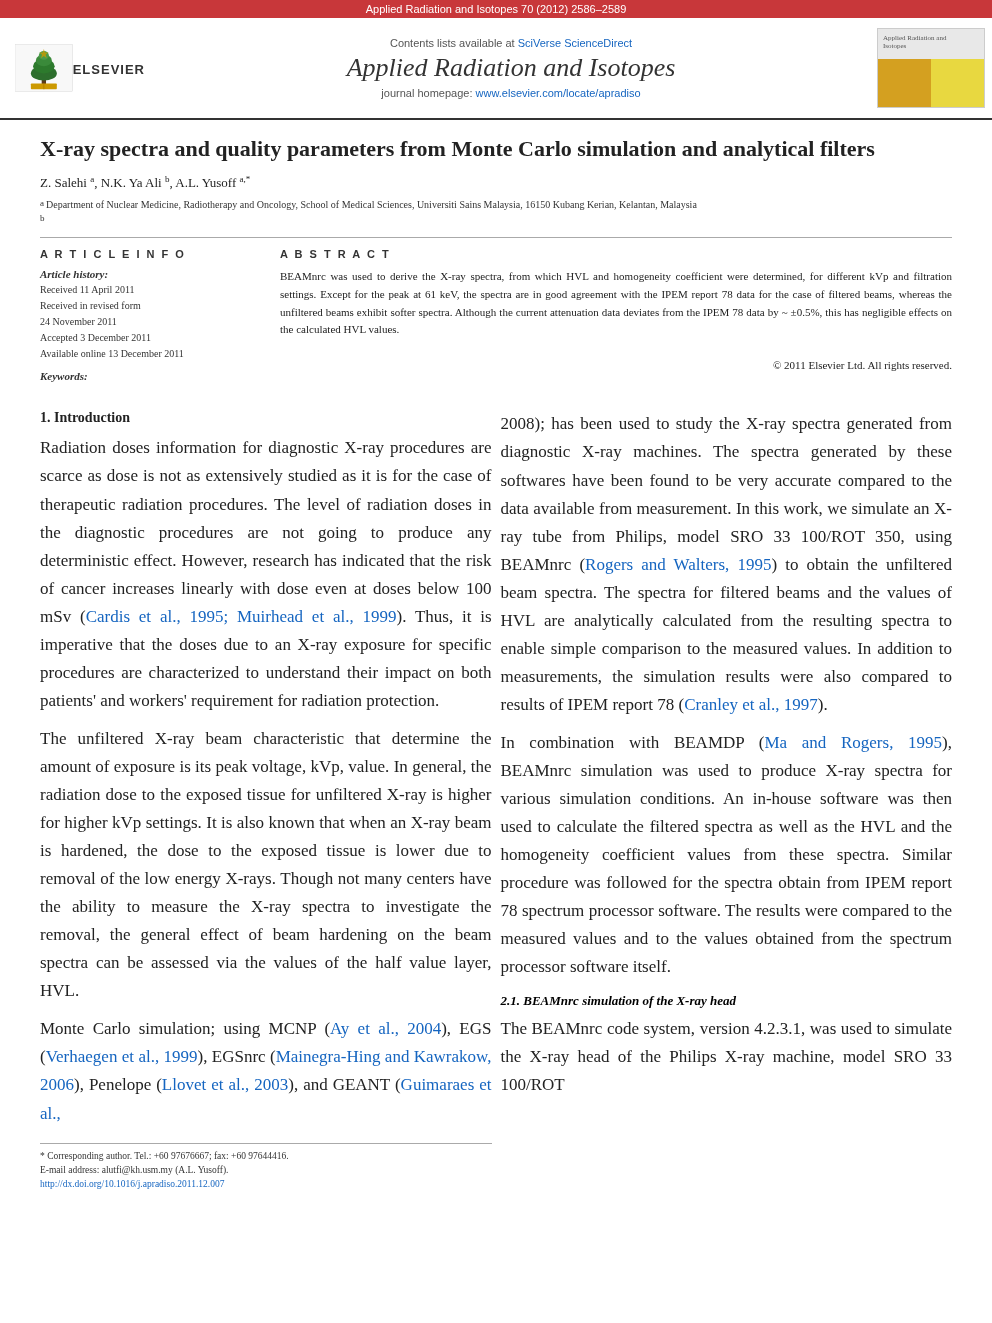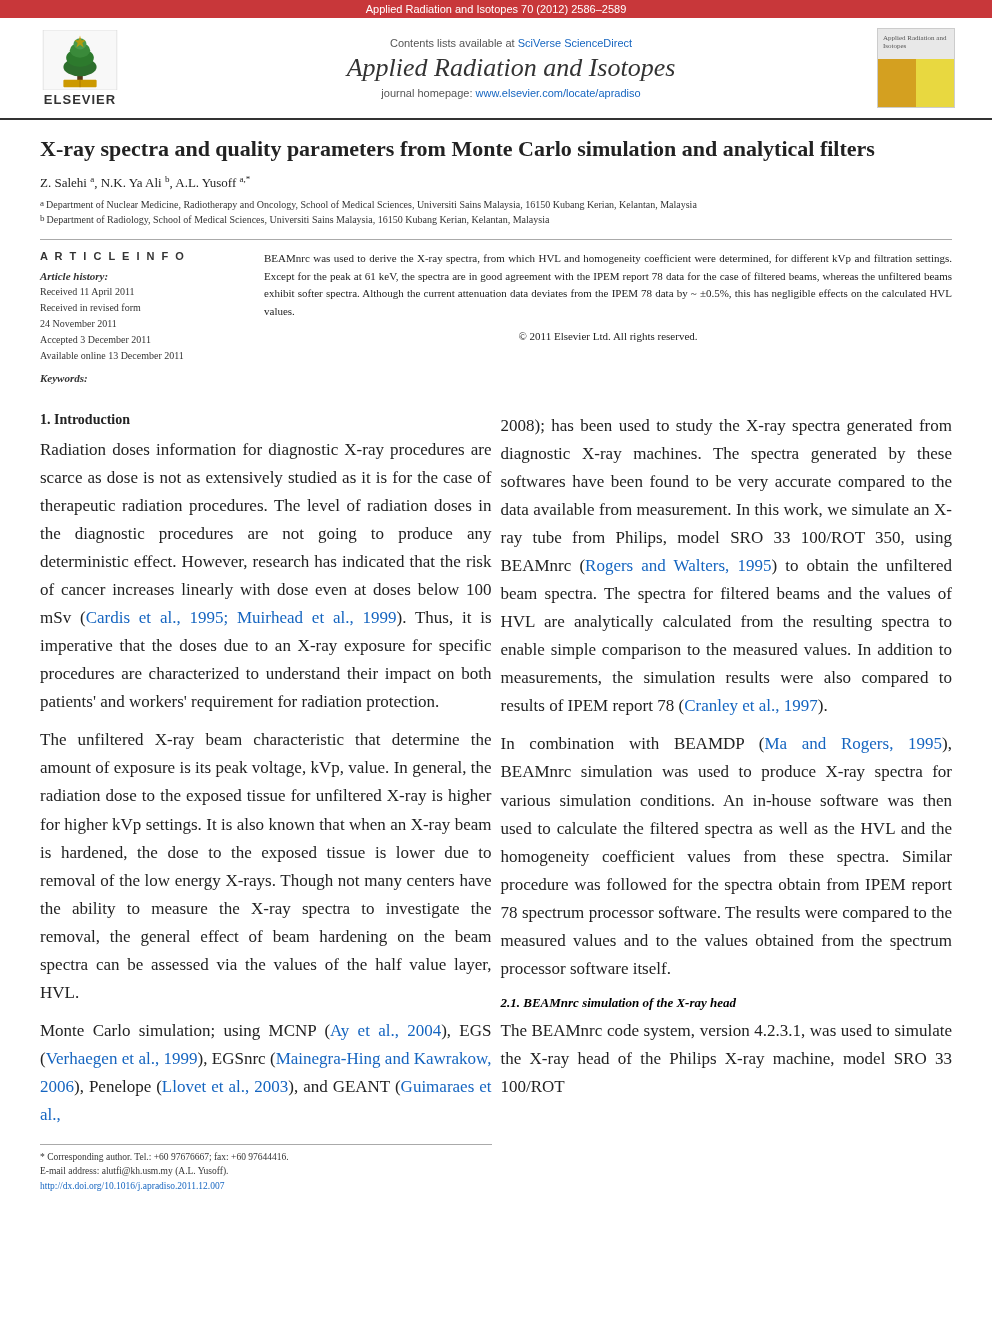--- a/index.html
+++ b/index.html
@@ -88,7 +88,7 @@
       flex-shrink: 0;
     }
     .journal-thumbnail {
-      width: 78px;
+      width: 108px;
       height: 80px;
       background: linear-gradient(135deg, #f5f5f5 0%, #e8e8e8 40%, #c8a020 40%, #c8a020 70%, #e8e820 70%, #e8e820 100%);
       border: 1px solid #ccc;

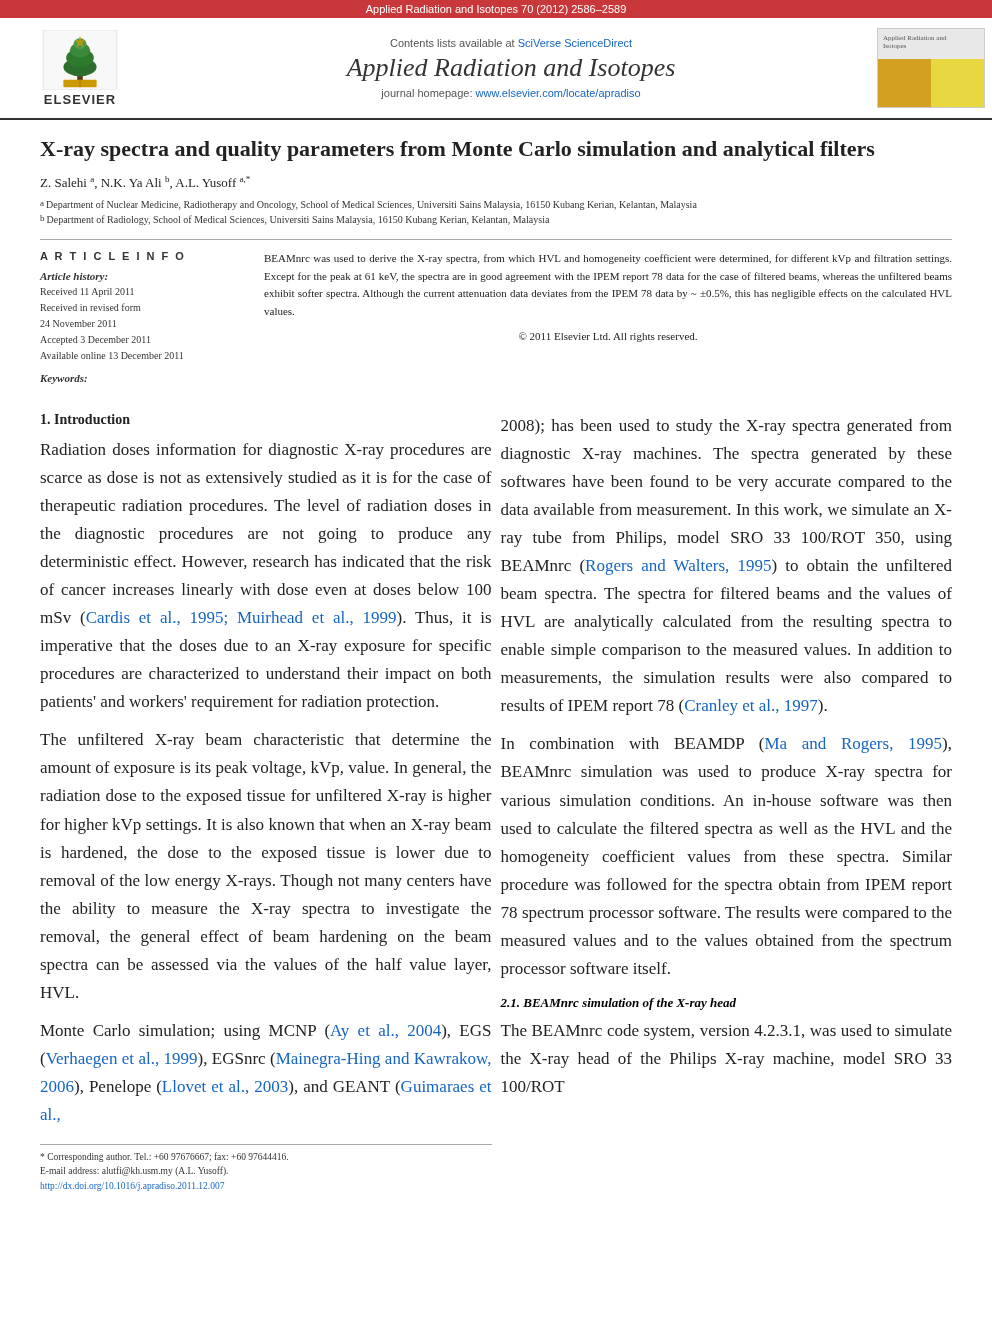--- a/index.html
+++ b/index.html
@@ -38,7 +38,6 @@
     }
     .elsevier-logo {
       display: flex;
-      flex-direction: column;
       align-items: center;
     }
     .elsevier-tree {

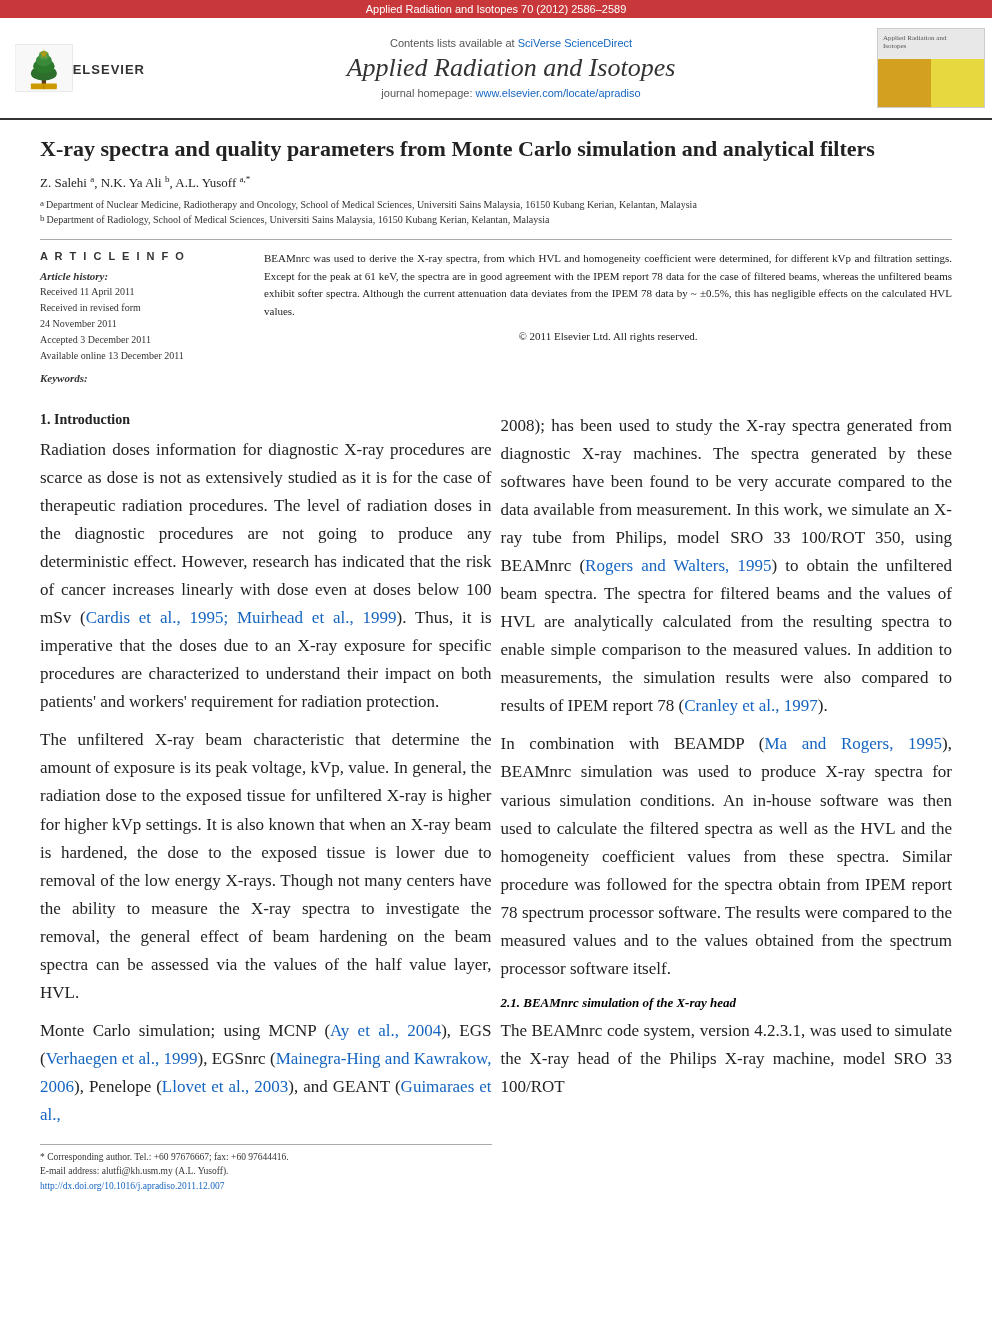--- a/index.html
+++ b/index.html
@@ -330,7 +330,6 @@
       </div>
       <div class="affil-line">
         <sup class="affil-sup">b</sup>
-        <span>Department of Radiology, School of Medical Sciences, Universiti Sains Malaysia, 16150 Kubang Kerian, Kelantan, Malaysia</span>
       </div>
     </div>
 

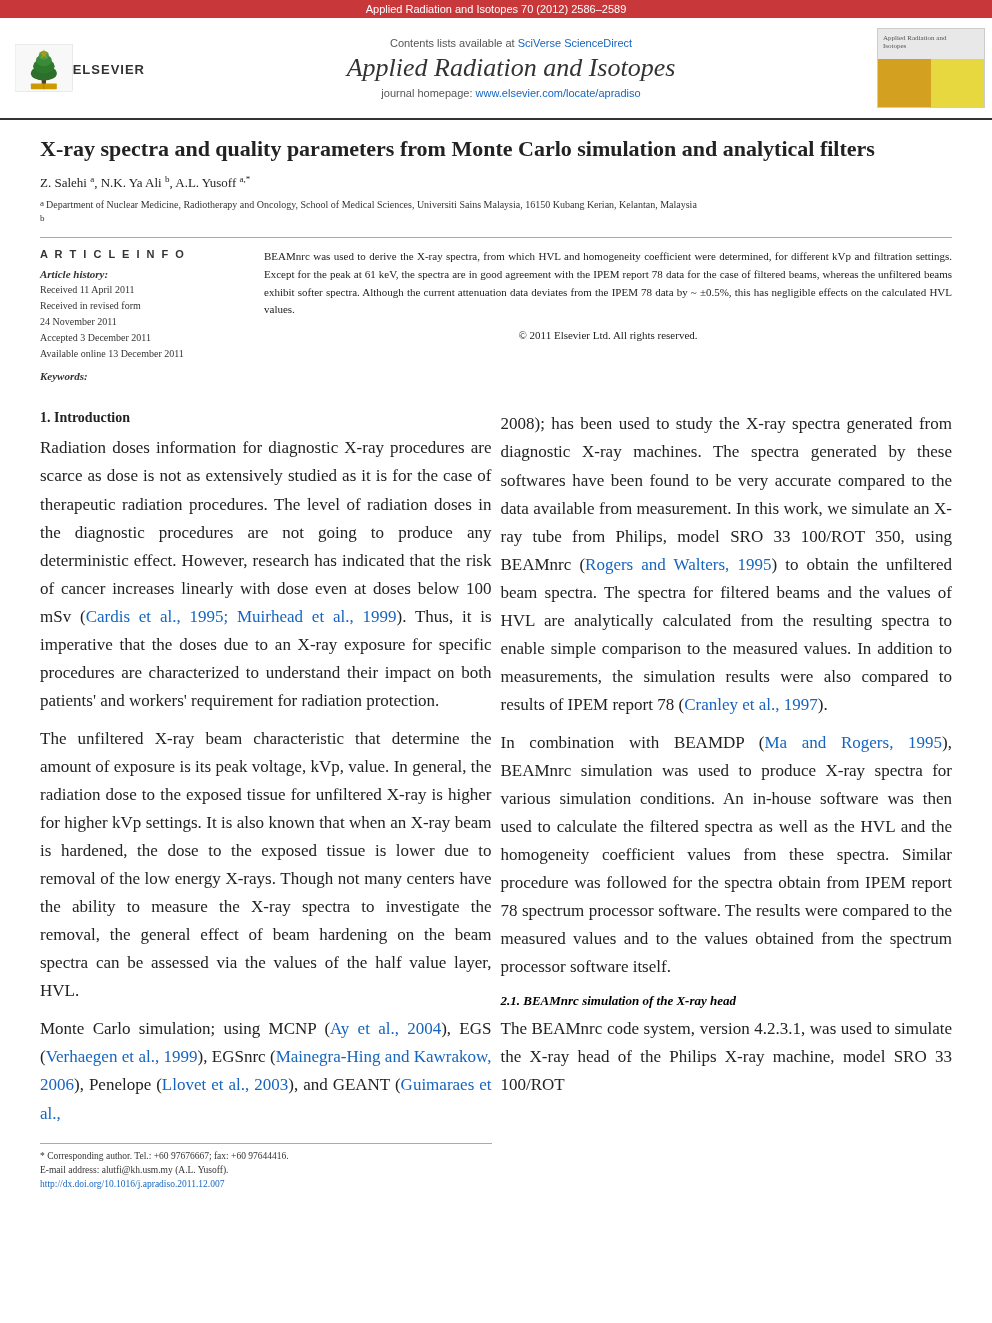--- a/index.html
+++ b/index.html
@@ -154,7 +154,7 @@
     }
     .two-col {
       display: flex;
-      gap: 4px;
+      gap: 20px;
       margin-top: 10px;
     }
     .article-info {

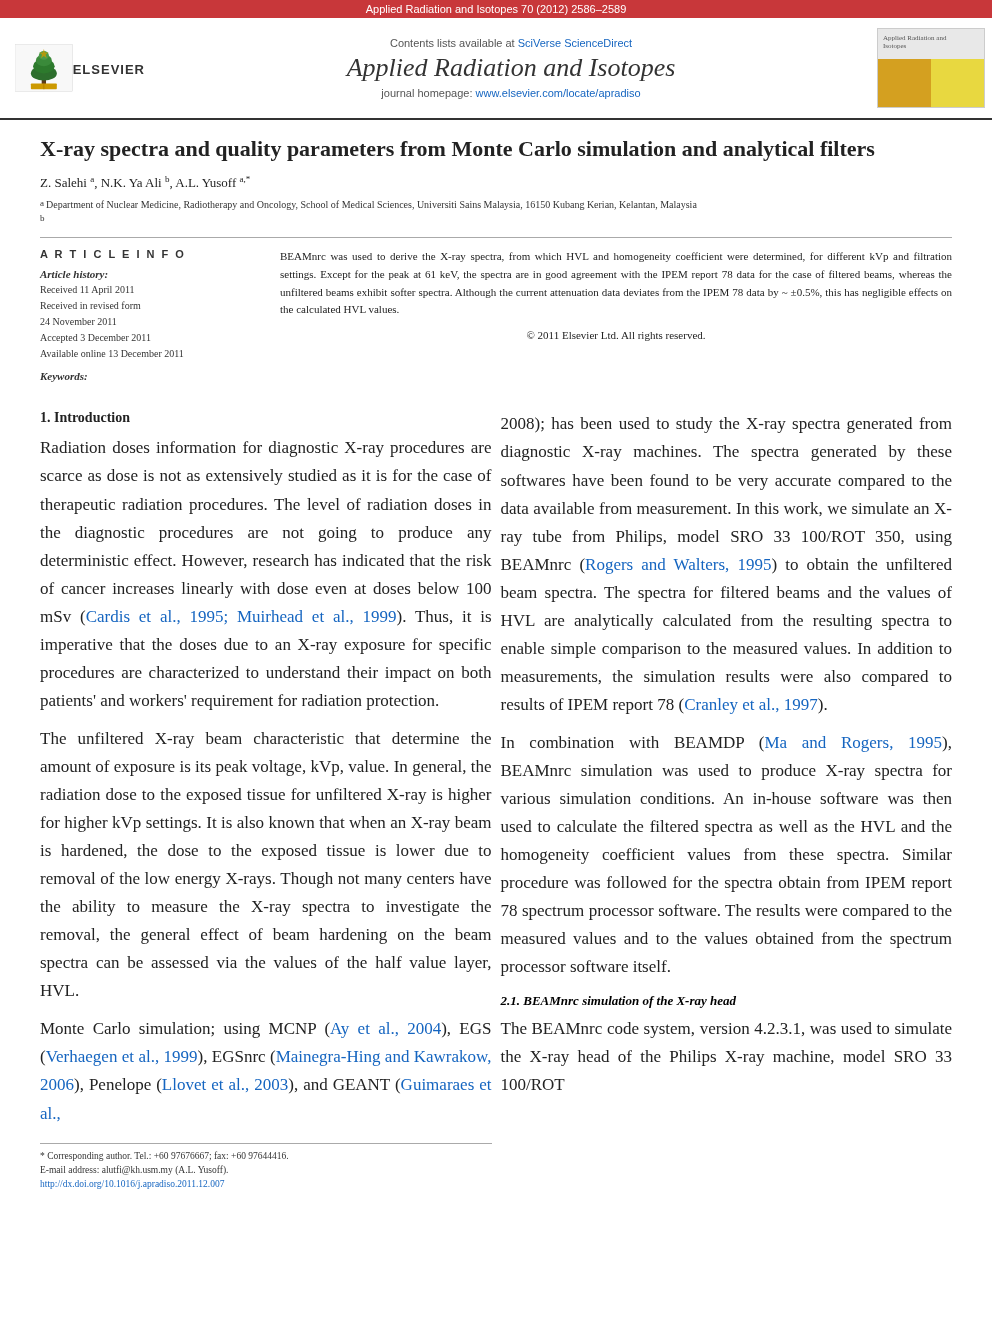--- a/index.html
+++ b/index.html
@@ -355,6 +355,7 @@
       </div>
 
       <div class="abstract-col">
+        <div class="section-label">A B S T R A C T</div>
         <p class="abstract-text">BEAMnrc was used to derive the X-ray spectra, from which HVL and homogeneity coefficient were determined, for different kVp and filtration settings. Except for the peak at 61 keV, the spectra are in good agreement with the IPEM report 78 data for the case of filtered beams, whereas the unfiltered beams exhibit softer spectra. Although the current attenuation data deviates from the IPEM 78 data by ~ ±0.5%, this has negligible effects on the calculated HVL values.</p>
         <p class="copyright">© 2011 Elsevier Ltd. All rights reserved.</p>
       </div>

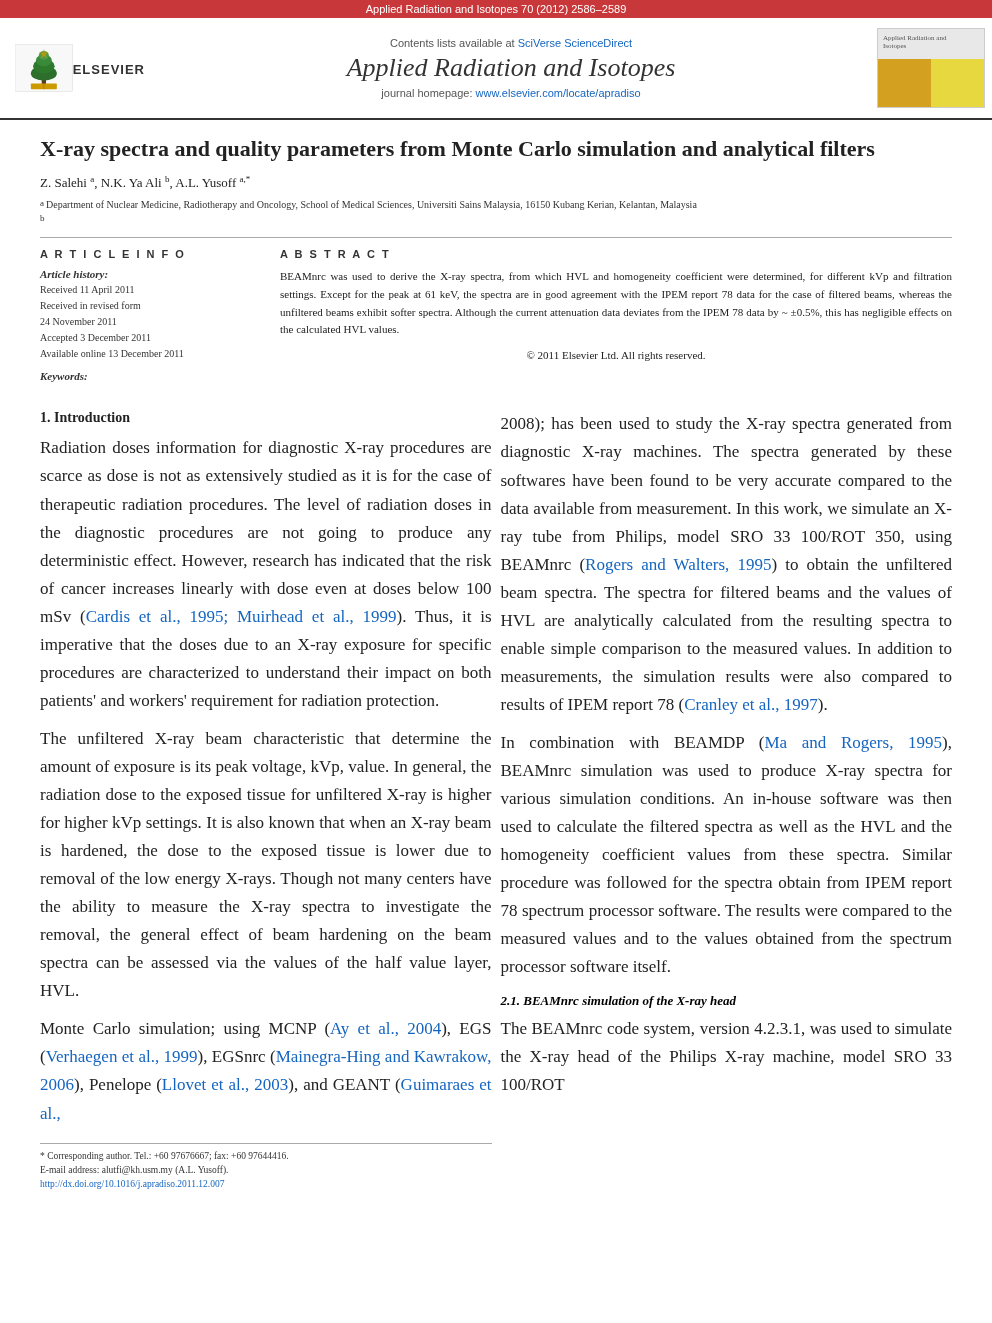--- a/index.html
+++ b/index.html
@@ -202,8 +202,8 @@
     .copyright {
       font-size: 11px;
       color: #222;
-      text-align: center;
-      margin-top: 10px;
+      text-align: right;
+      margin-top: 20px;
     }
     .main-body {
       margin-top: 20px;

